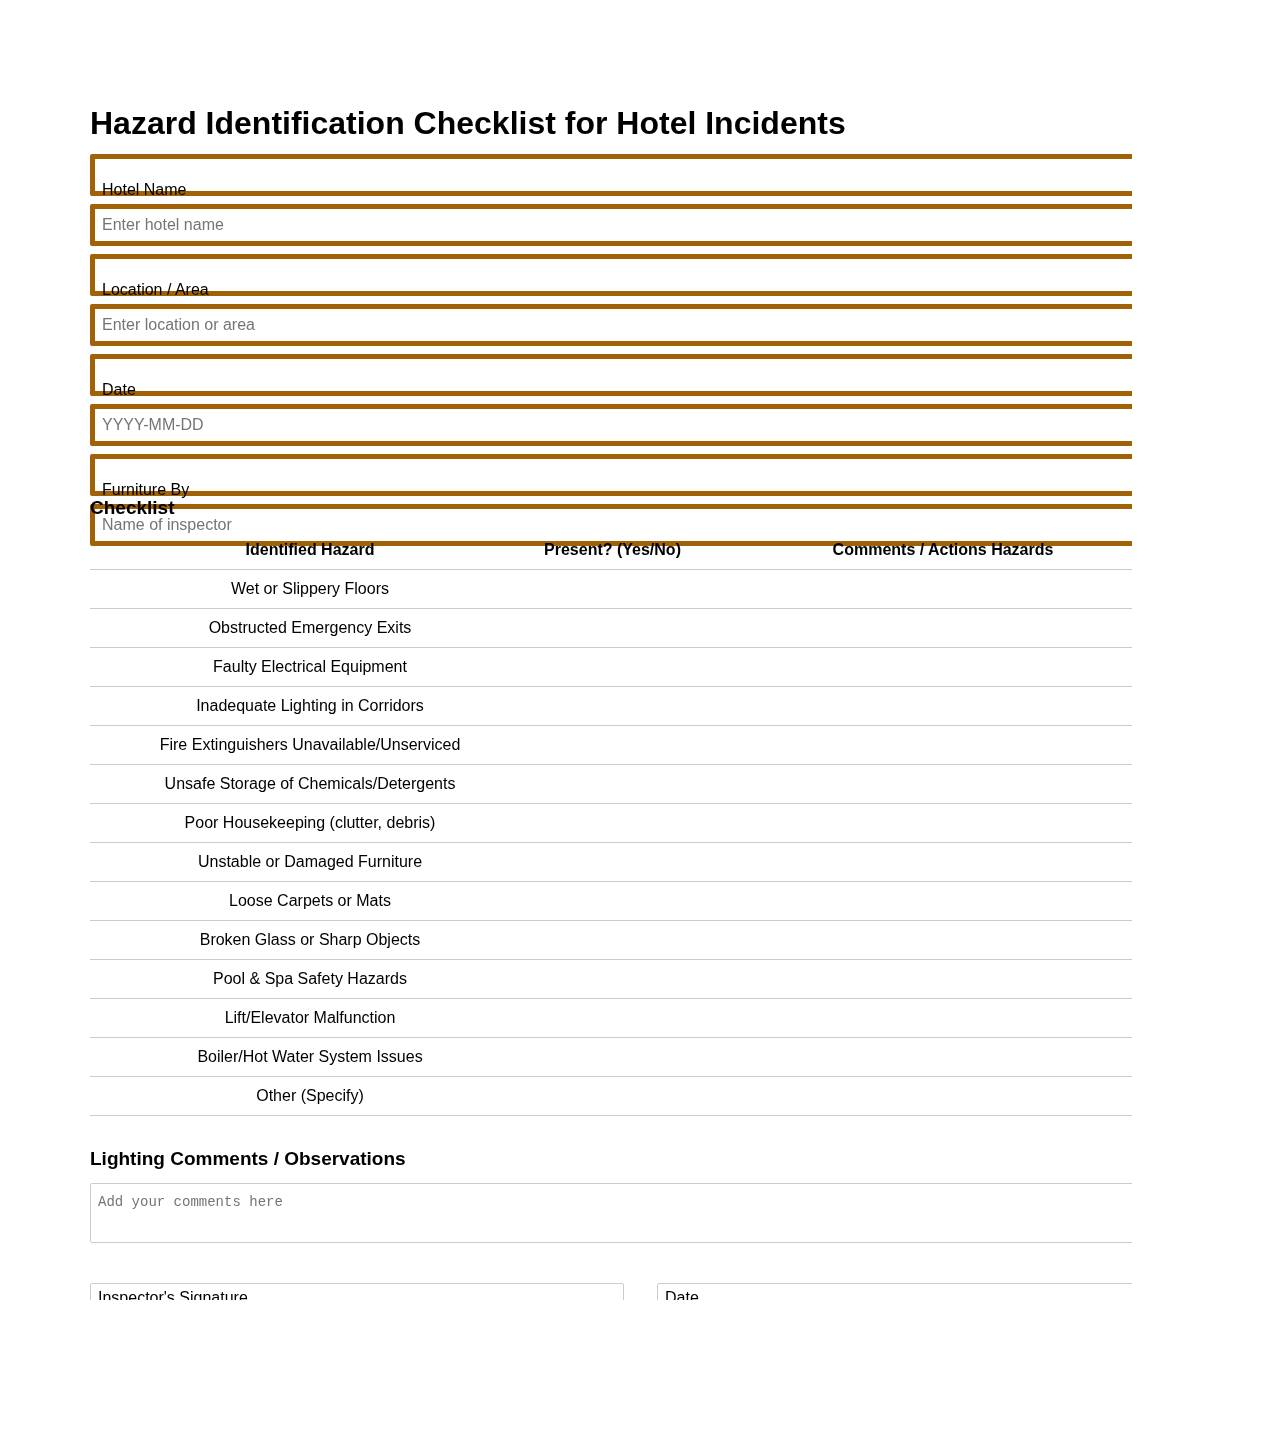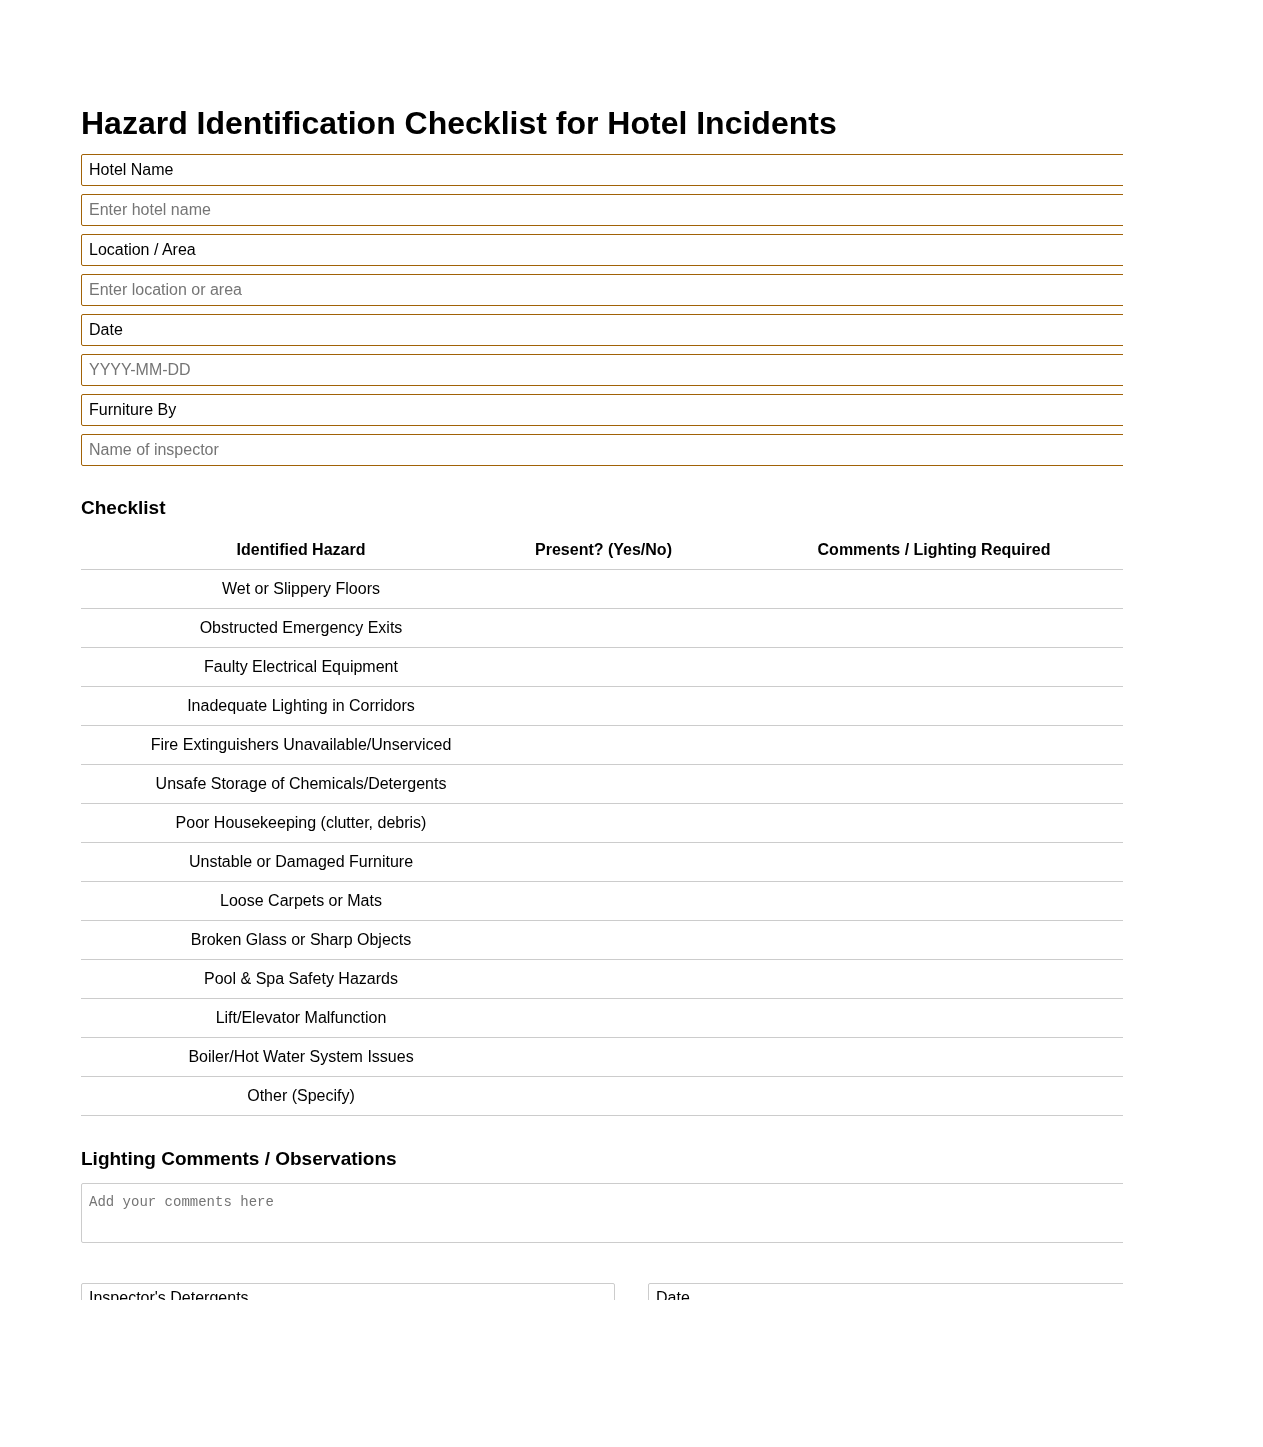--- a/index.html
+++ b/index.html
@@ -17,7 +17,7 @@
     }
     .viewport {
       position: absolute;
-      left: 0;
+      left: 9px;
       top: 0;
       width: 1123px;
       height: 1300px;

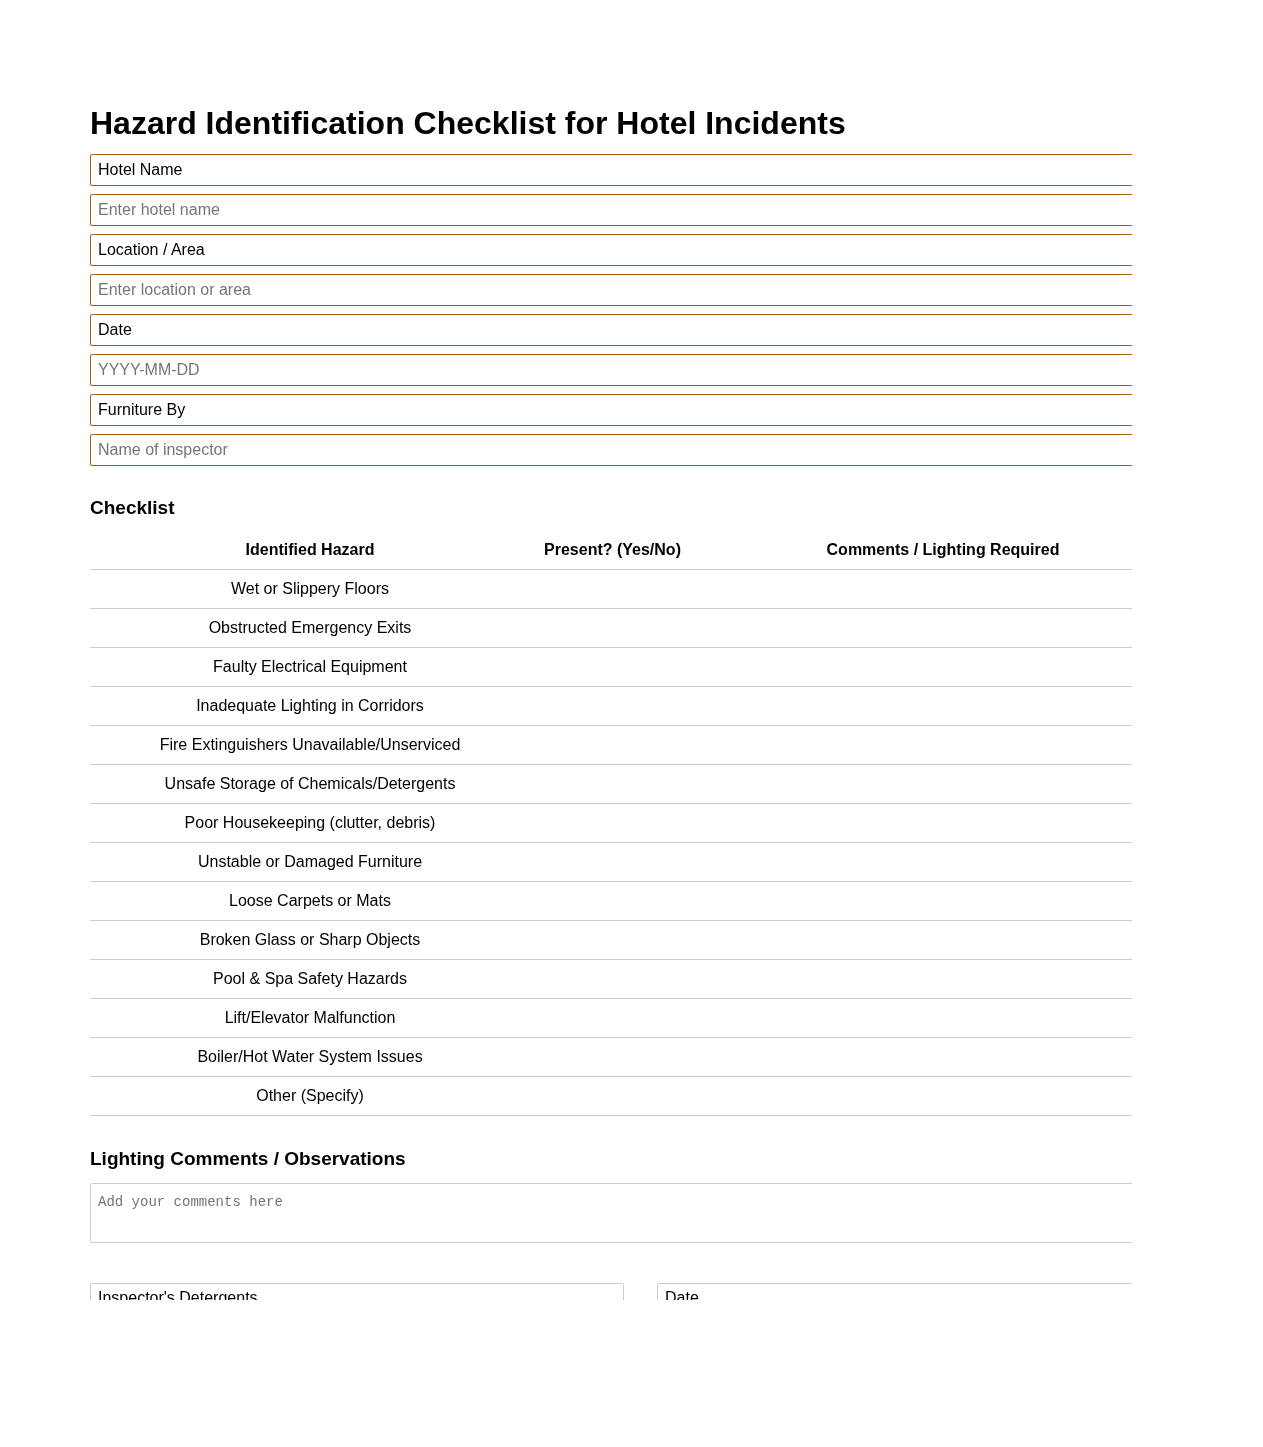--- a/index.html
+++ b/index.html
@@ -49,10 +49,10 @@
       box-sizing: border-box;
       width: 1101px;
       height: 32px;
-      border: 1px solid #a16207;
+      border: 5px solid #a16207;
       border-radius: 2px;
       margin-bottom: 8px;
-      padding: 0 7px;
+      padding: 16px 7px;
       font-size: 16px;
       line-height: 30px;
       color: #000;

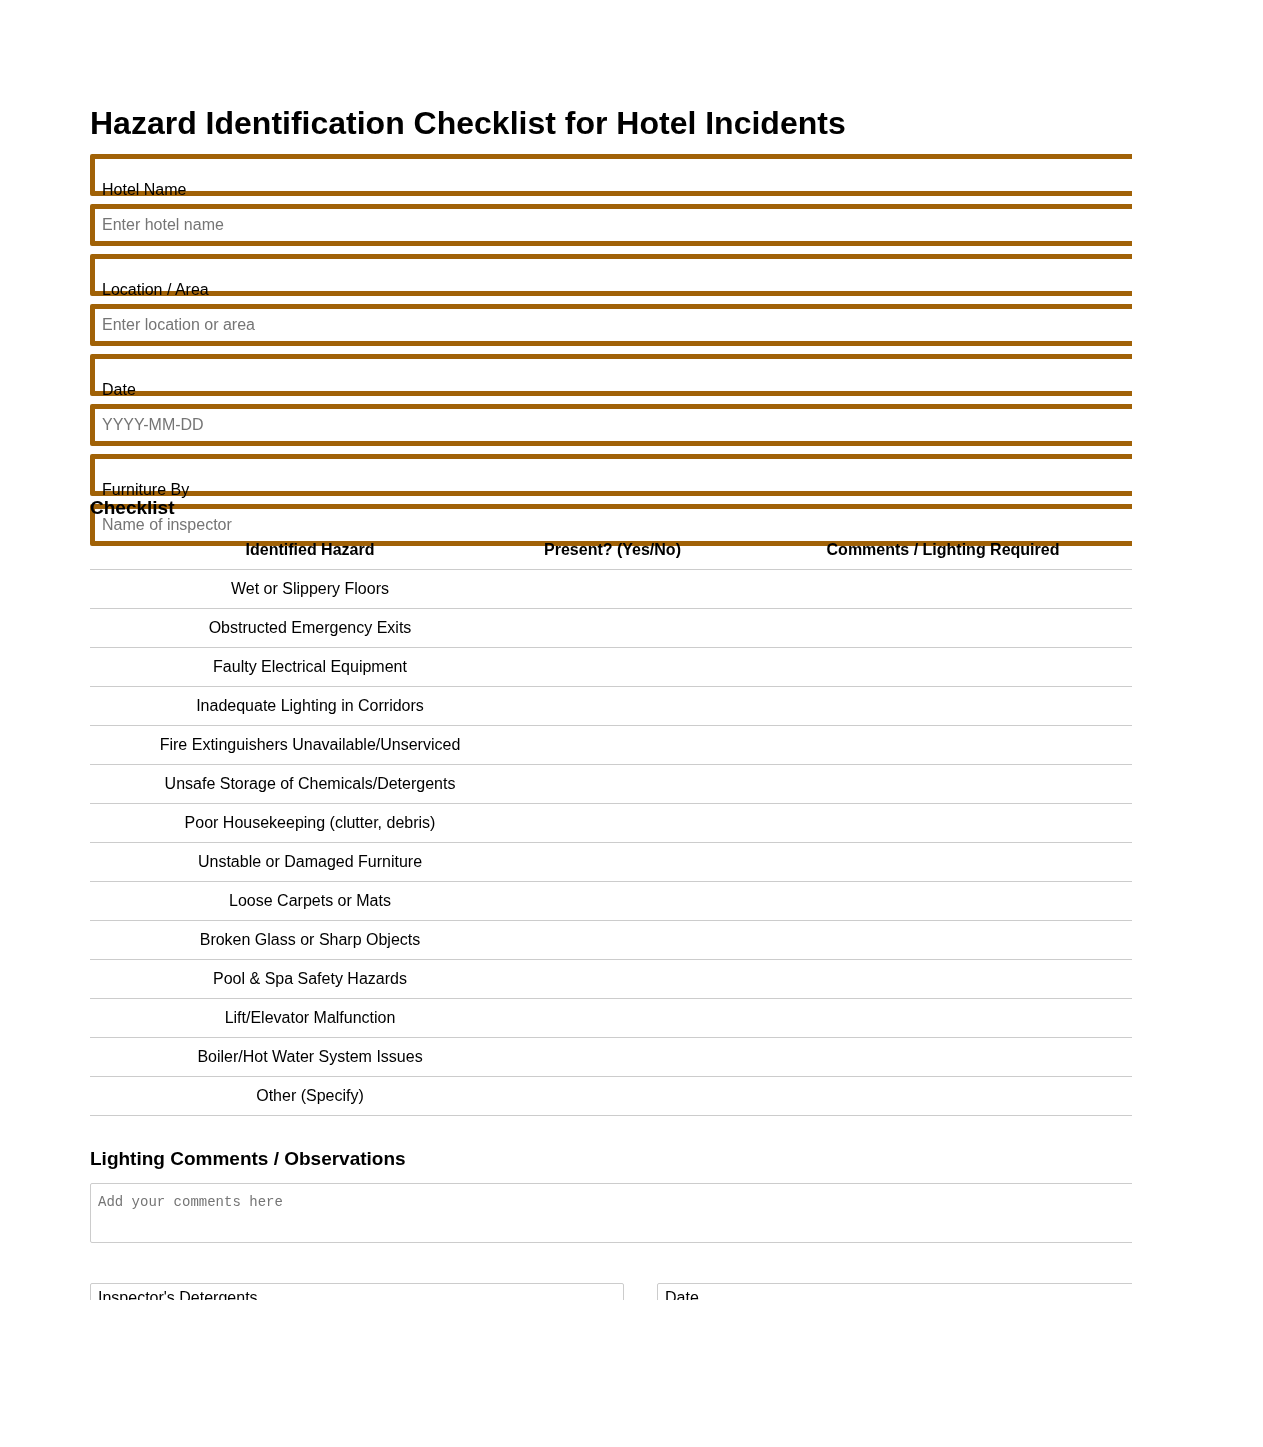--- a/index.html
+++ b/index.html
@@ -164,7 +164,7 @@
         <tr>
           <th class="col-hazard">Identified Hazard</th>
           <th class="col-present">Present? (Yes/No)</th>
-          <th class="col-comments">Comments / Lighting Required</th>
+          <th class="col-comments">Comments / Actions Hazards</th>
         </tr>
       </thead>
       <tbody>

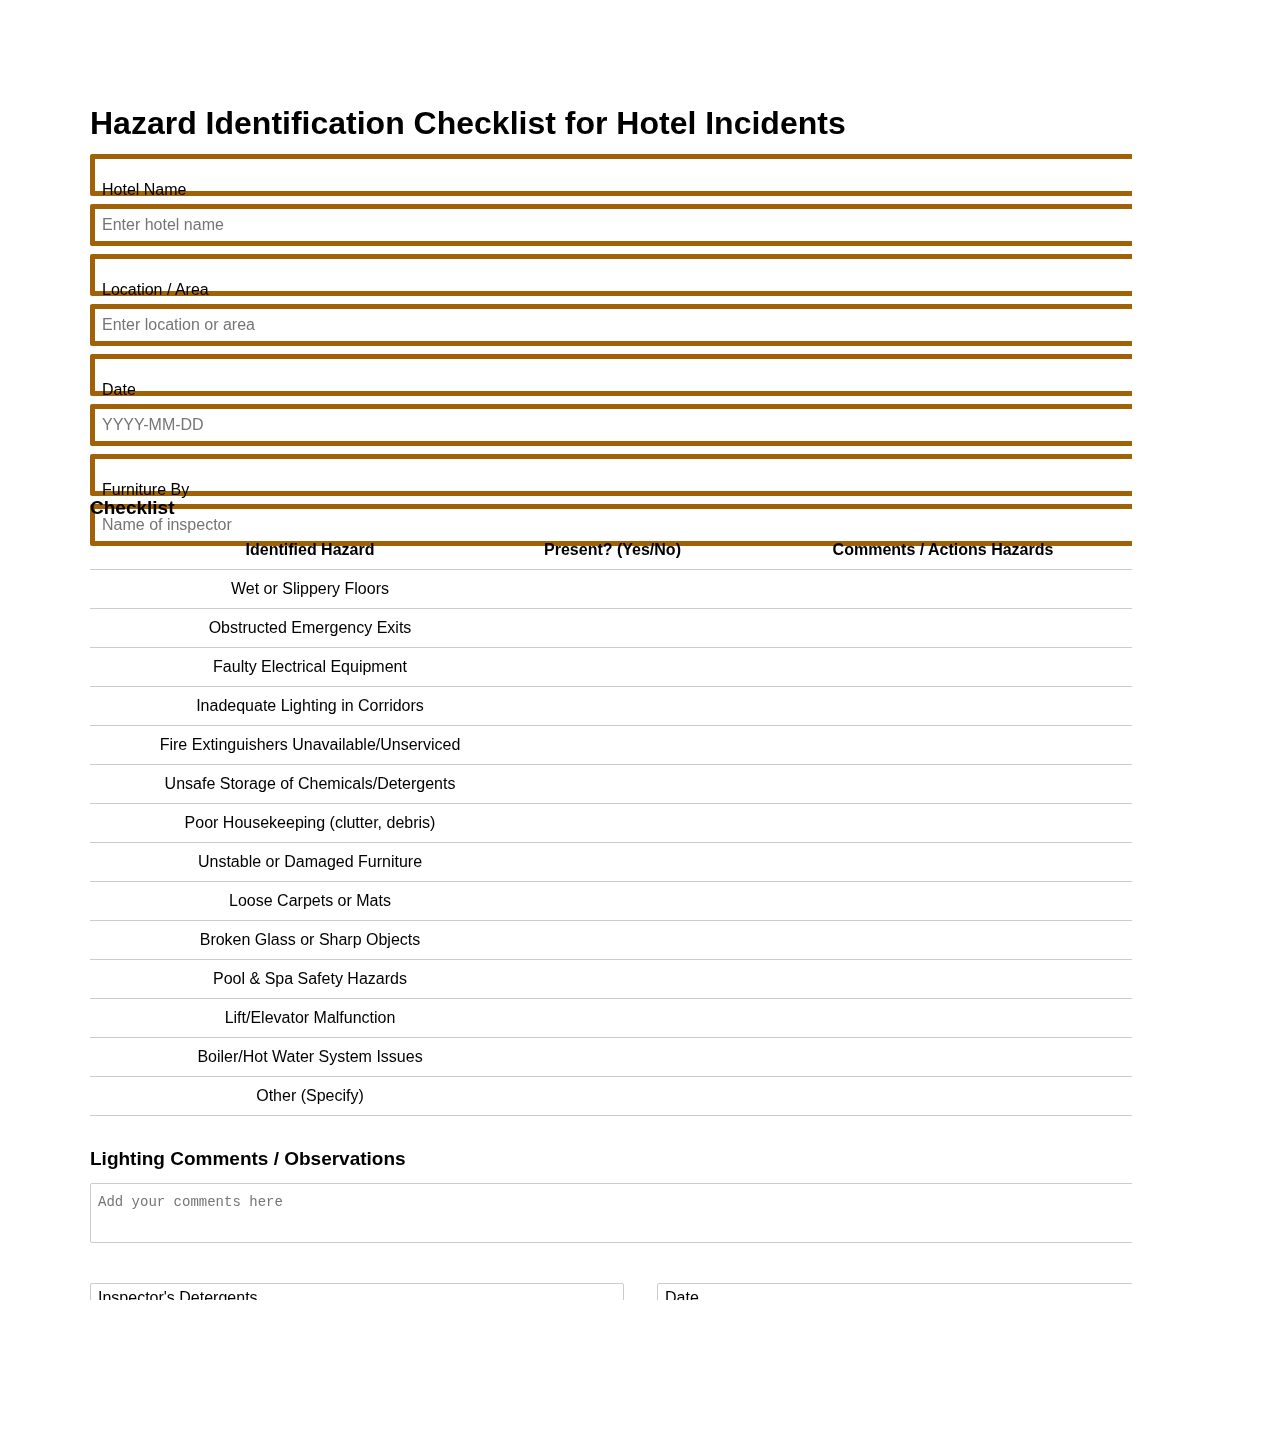--- a/index.html
+++ b/index.html
@@ -246,7 +246,7 @@
     <textarea placeholder="Add your comments here" style=""></textarea>
 
     <div class="signature-row">
-      <div class="sig-box sig-left">Inspector's Detergents</div>
+      <div class="sig-box sig-left">Inspector's Signature</div>
       <div class="sig-box sig-right">Date</div>
     </div>
 

